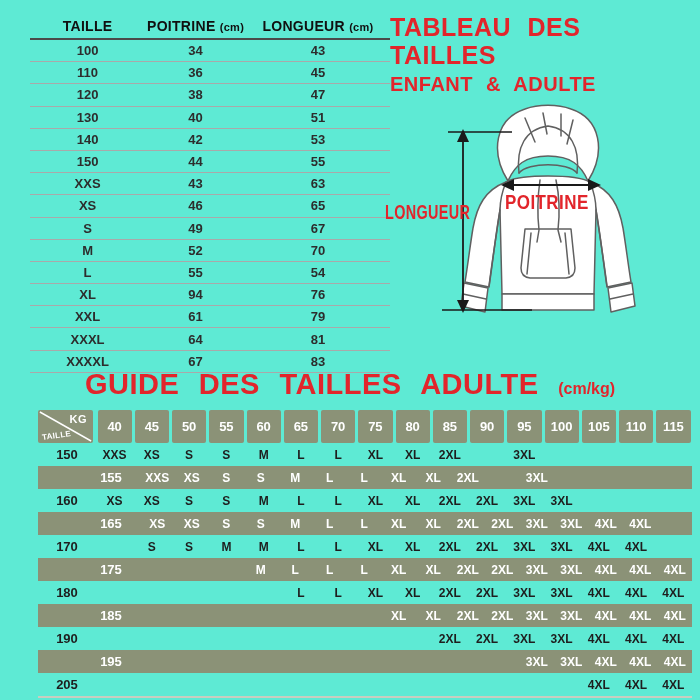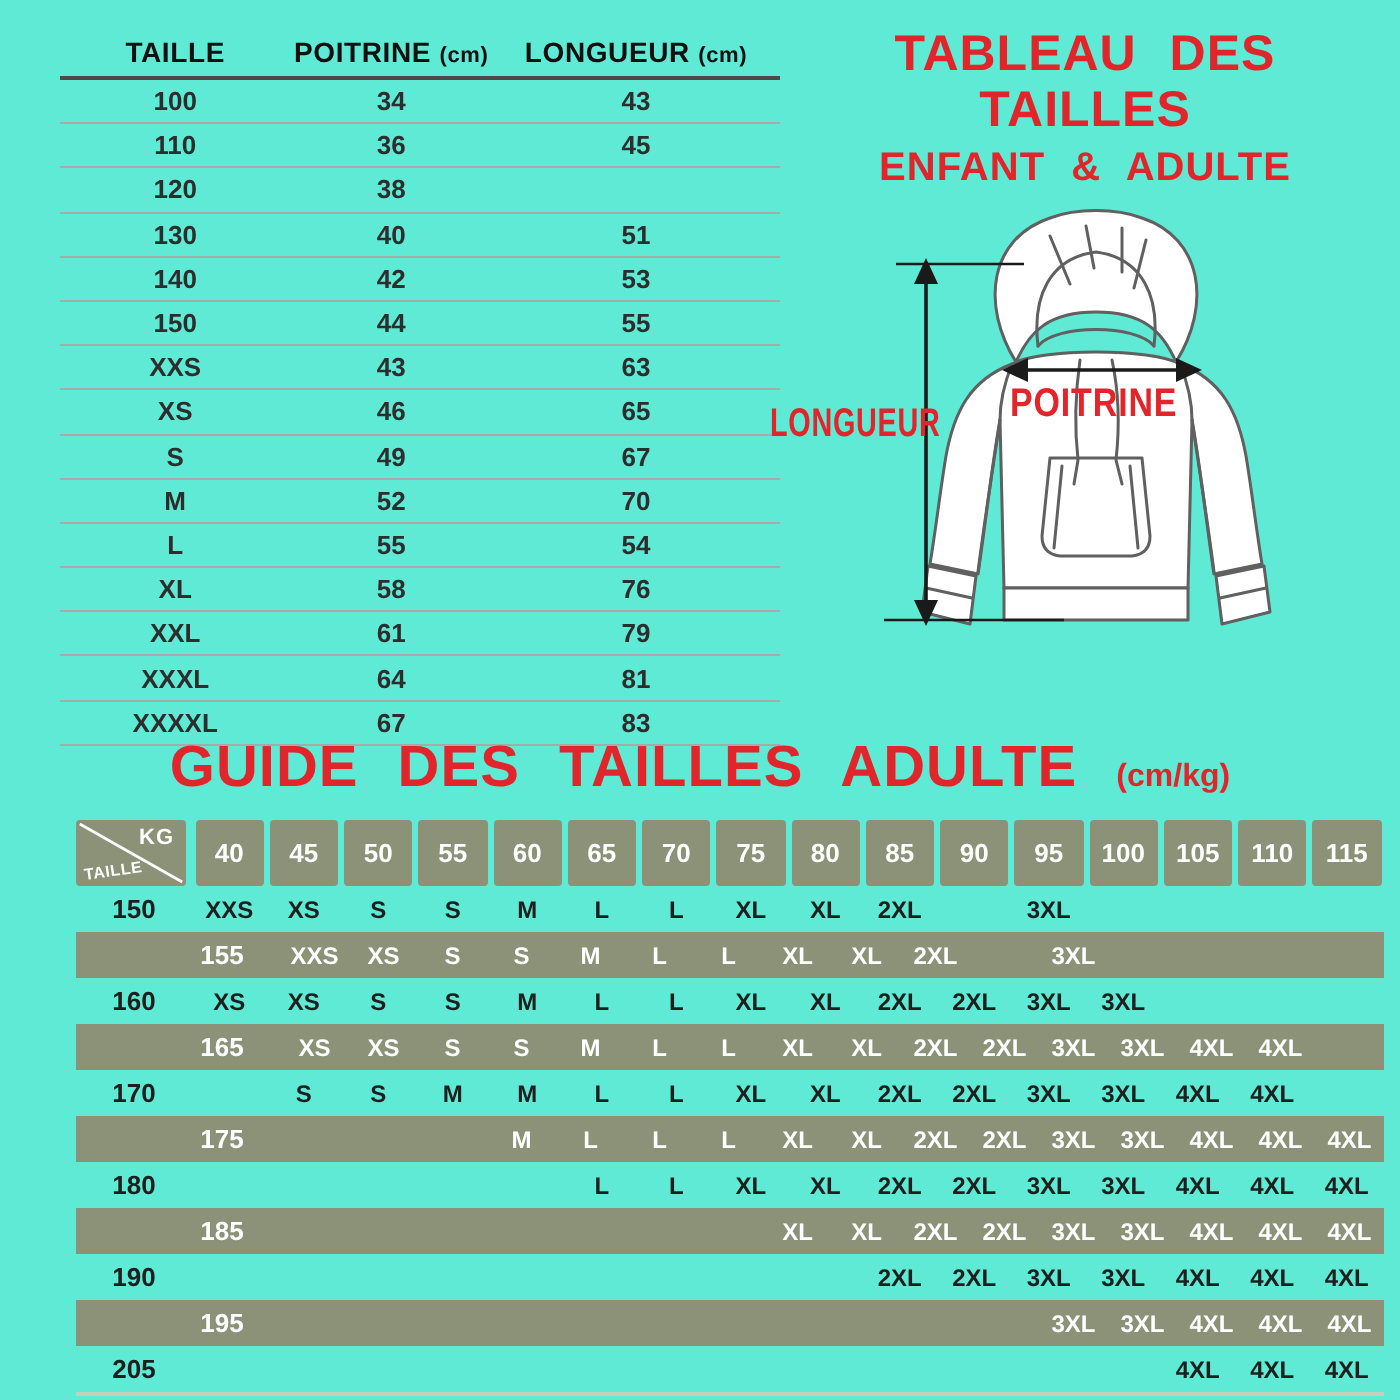--- a/index.html
+++ b/index.html
@@ -19,7 +19,7 @@
   .tt-cell{text-align:center;font-size:13px;color:#2d2d2d;}
 
   
-  .main-title{position:absolute;left:390px;top:14px;width:305px;text-align:center;color:var(--red);line-height:1.1;}
+  .main-title{position:absolute;left:390px;top:14px;width:305px;text-align:left;color:var(--red);line-height:1.1;}
   .main-title .l1{font-size:25px;letter-spacing:.5px;word-spacing:9px;}
   .main-title .l2{font-size:20px;margin-top:4px;word-spacing:7px;letter-spacing:.5px;}
   .guide-title{position:absolute;left:0;top:368px;width:700px;text-align:center;color:var(--red);font-size:29px;word-spacing:11px;letter-spacing:.5px;}

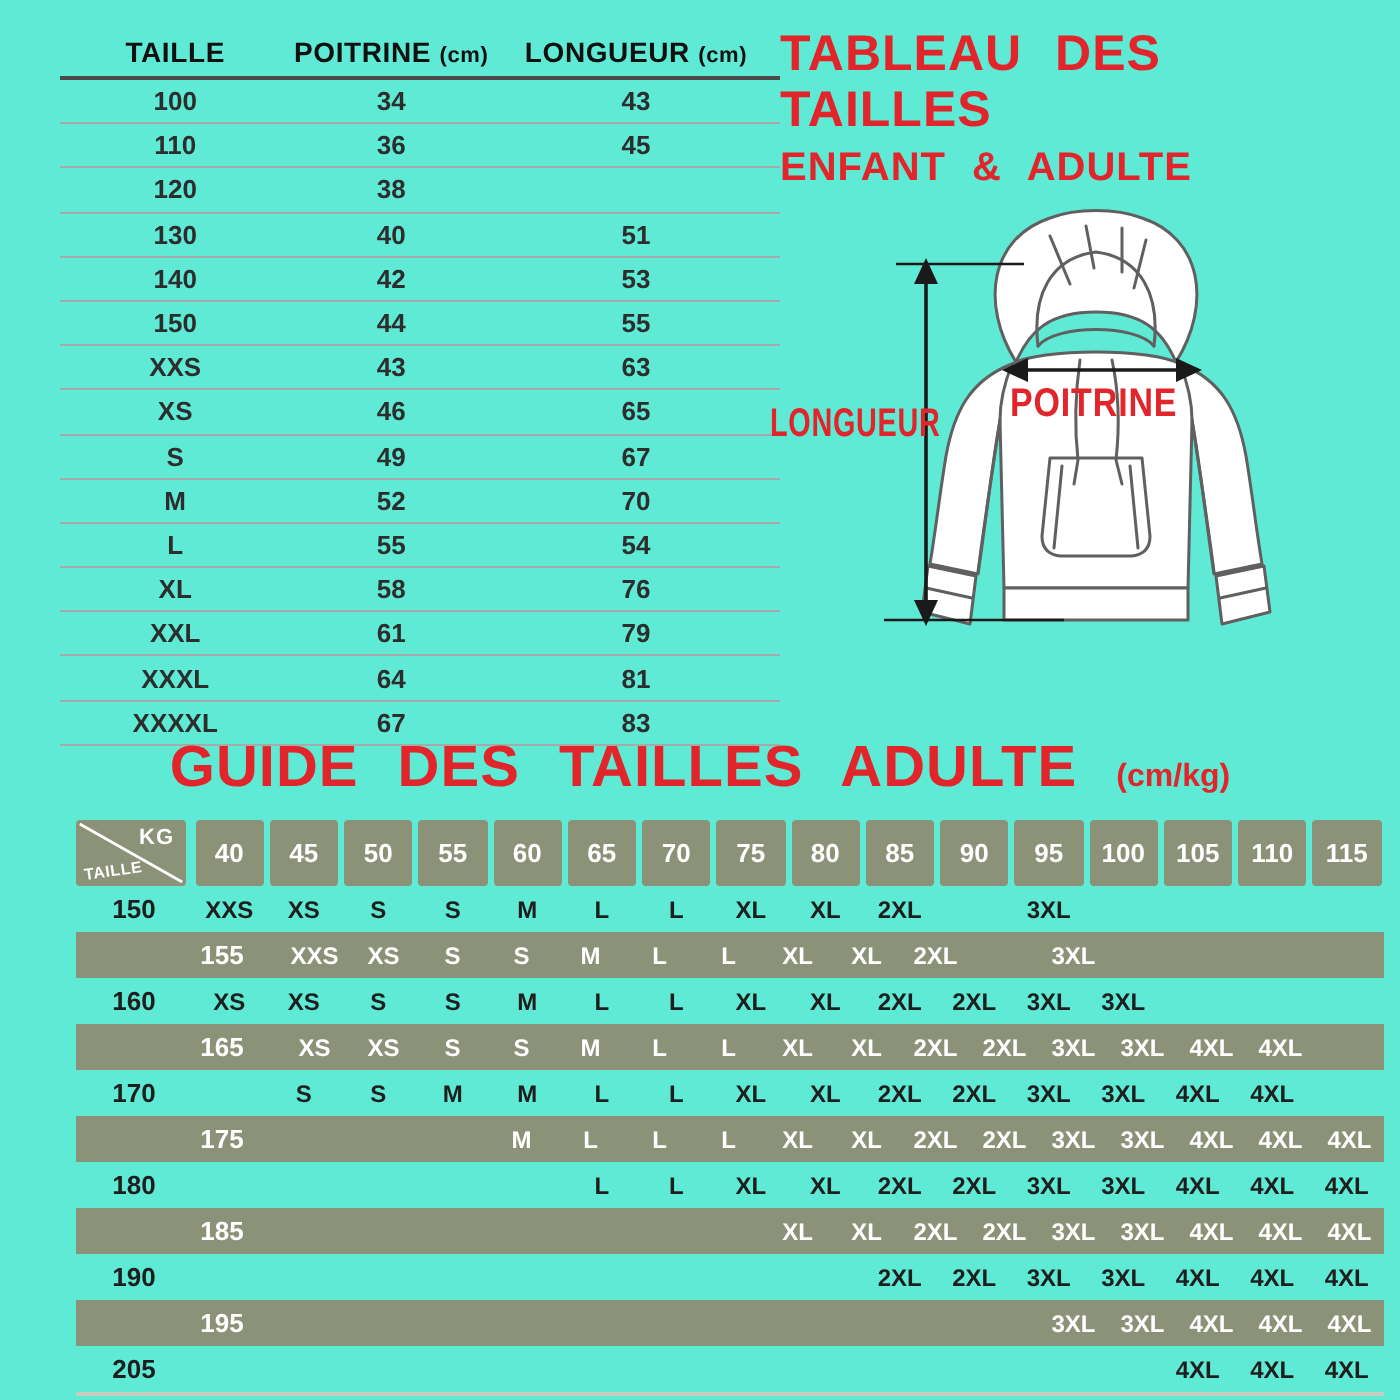--- a/index.html
+++ b/index.html
@@ -82,6 +82,7 @@
         <div class="tt-row">
           <div class="tt-cell">120</div>
           <div class="tt-cell">38</div>
+          <div class="tt-cell">47</div>
         </div>
         <div class="tt-row">
           <div class="tt-cell">130</div>

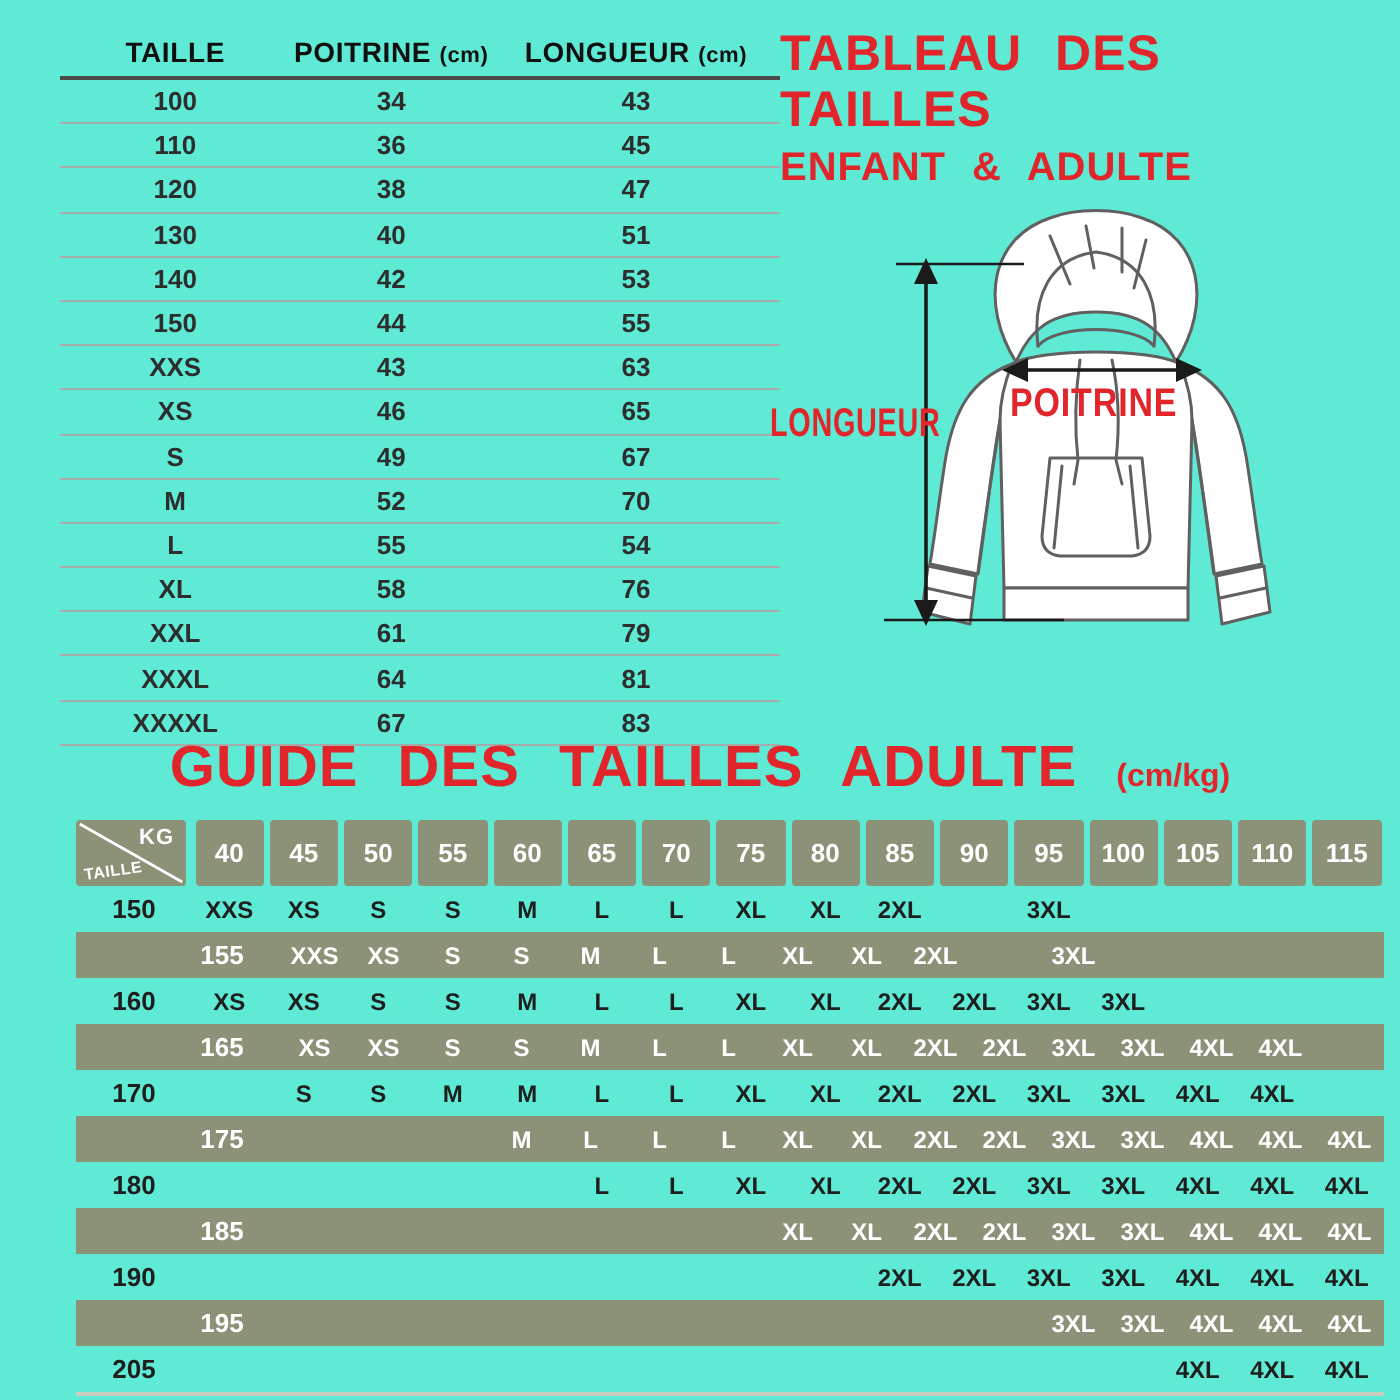--- a/index.html
+++ b/index.html
@@ -126,7 +126,7 @@
         </div>
         <div class="tt-row">
           <div class="tt-cell">XL</div>
-          <div class="tt-cell">58</div>
+          <div class="tt-cell">94</div>
           <div class="tt-cell">76</div>
         </div>
         <div class="tt-row">

